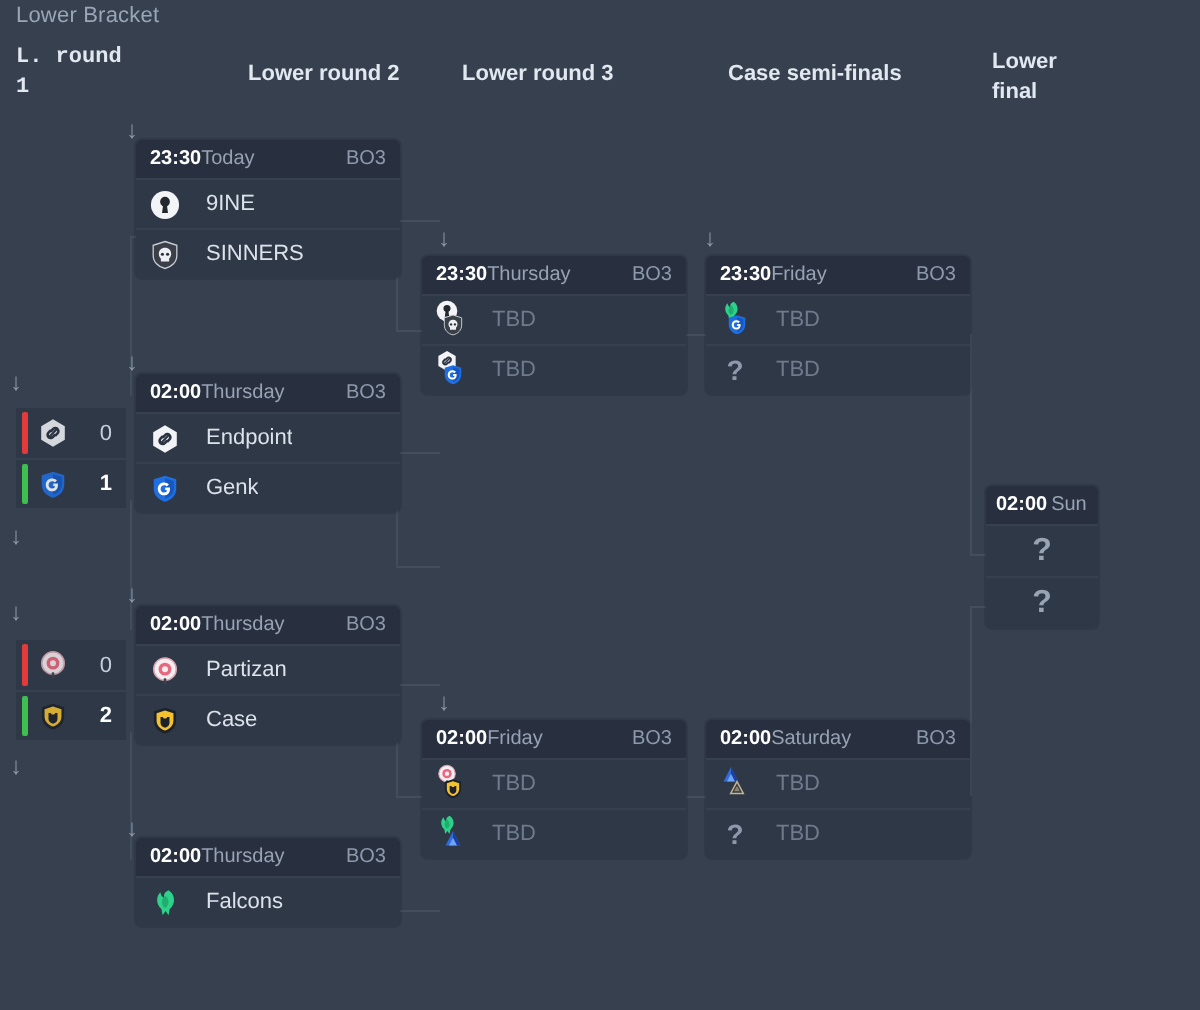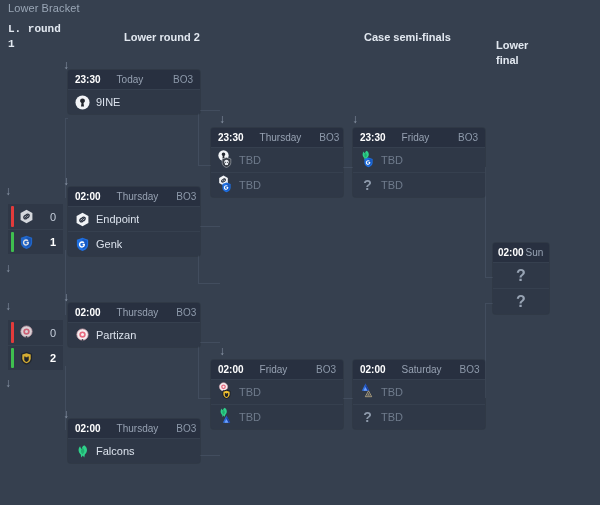--- a/index.html
+++ b/index.html
@@ -119,6 +119,7 @@
 
   <div class="round-head rh1">L. round 1</div>
   <div class="round-head rh2">Lower round 2</div>
+  <div class="round-head rh3">Lower round 3</div>
   <div class="round-head rh4">Case semi-finals</div>
   <div class="round-head rh5">Lower final</div>
 

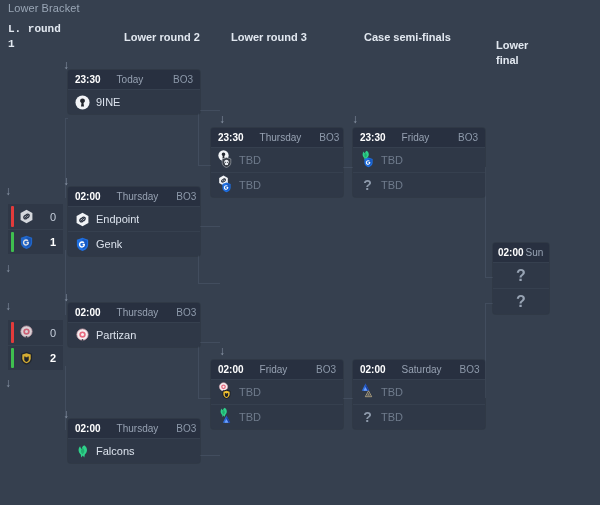--- a/index.html
+++ b/index.html
@@ -25,7 +25,7 @@
   .rh2 { left: 88px; top: 30px; width: 130px; padding-left: 36px; }
   .rh3 { left: 231px; top: 30px; width: 130px; }
   .rh4 { left: 364px; top: 30px; width: 130px; }
-  .rh5 { left: 496px; top: 38px; width: 50px; }
+  .rh5 { left: 496px; top: 24px; width: 50px; }
 
   
   .line { position: absolute; background: #424d5e; }

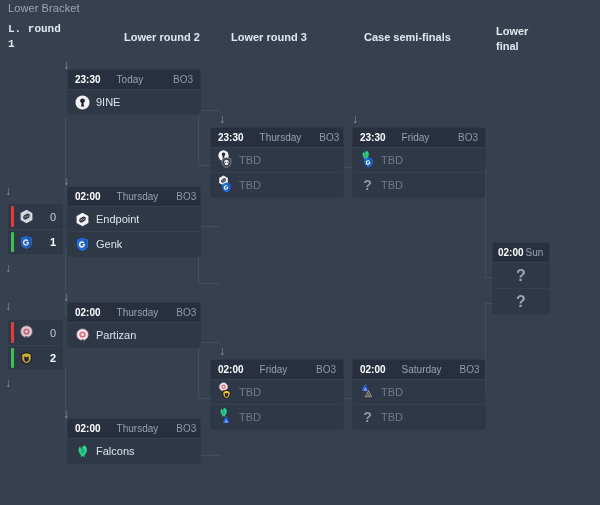--- a/index.html
+++ b/index.html
@@ -57,7 +57,7 @@
     white-space: nowrap;
   }
   .c-time { color: #ffffff; font-weight: bold; }
-  .c-day  { color: #97a2b2; margin-left: 16px; }
+  .c-day  { color: #97a2b2; margin-left: 0; }
   .c-bo   { color: #8d99aa; margin-left: auto; padding-left: 18px; }
   .card.final .card-head { padding: 0 5px; }
   .card.final .c-day { margin-left: 2px; }

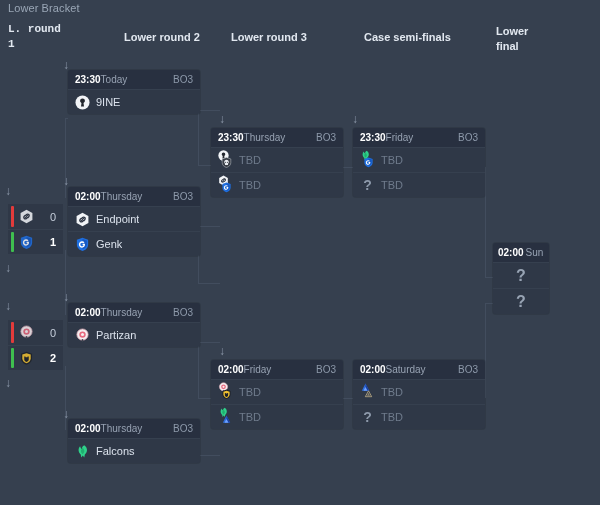--- a/index.html
+++ b/index.html
@@ -72,7 +72,7 @@
   }
   .team-row:first-of-type { border-top: none; }
   .team-row.tbd { color: #6f7b8c; }
-  .team-name { margin-left: 6px; white-space: nowrap; overflow: hidden; }
+  .team-name { margin-left: 13px; white-space: nowrap; overflow: hidden; }
   .card.final .team-row { justify-content: center; padding: 0; height: 26px; }
 
   

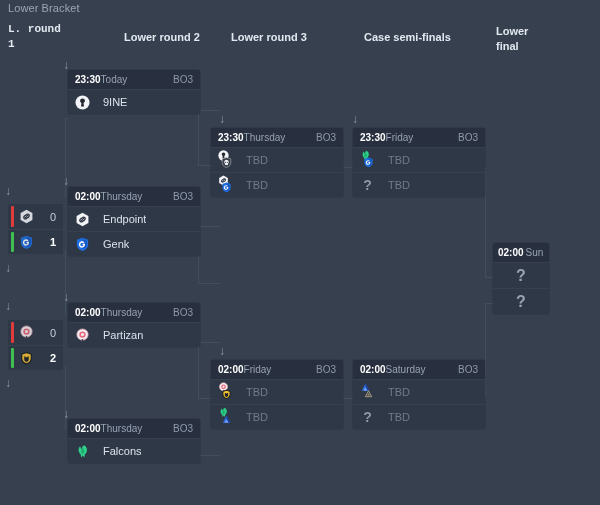--- a/index.html
+++ b/index.html
@@ -227,6 +227,17 @@
         </span>
         <span class="team-name">9INE</span>
       </div>
+      <div class="team-row">
+        <span class="logo">
+          <svg viewBox="0 0 16 16">
+            <path d="M8 .8l6.3 2v5.3c0 3.6-2.6 6.3-6.3 7.1-3.7-.8-6.3-3.5-6.3-7.1V2.8L8 .8z" fill="#3a3f48" stroke="#c9ced6" stroke-width=".7"></path>
+            <path d="M8 4.1c2 0 3.3 1.4 3.3 3.2 0 1.2-.5 2-1.1 2.6v1.6H5.8V9.9C5.2 9.3 4.7 8.5 4.7 7.3 4.7 5.5 6 4.1 8 4.1z" fill="#eceff3"></path>
+            <circle cx="6.6" cy="7.6" r=".85" fill="#2d323a"></circle>
+            <circle cx="9.4" cy="7.6" r=".85" fill="#2d323a"></circle>
+          </svg>
+        </span>
+        <span class="team-name">SINNERS</span>
+      </div>
     </div>
   <div class="card" style="left:68px; top:187px;">
       <div class="card-head">

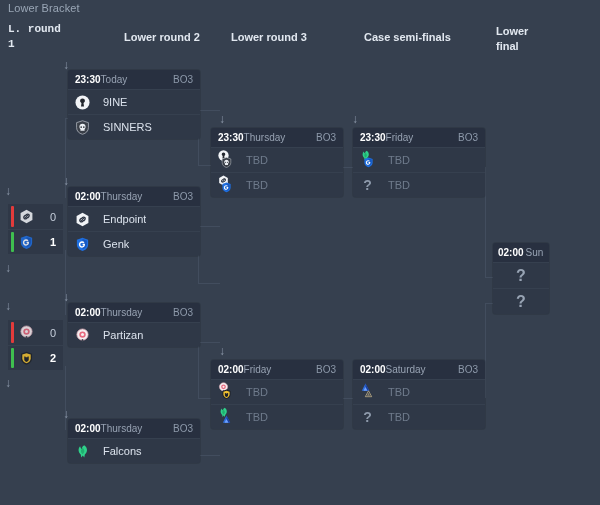--- a/index.html
+++ b/index.html
@@ -283,6 +283,17 @@
         </span>
         <span class="team-name">Partizan</span>
       </div>
+      <div class="team-row">
+        <span class="logo">
+          <svg viewBox="0 0 16 16">
+            <path d="M8 .9l5.9 1.9v5c0 3.4-2.4 6-5.9 6.9C4.5 13.8 2.1 11.2 2.1 7.8v-5L8 .9z" fill="#1d2129"></path>
+            <path d="M8 2.4l4.5 1.45v3.9c0 2.6-1.9 4.6-4.5 5.35-2.6-.75-4.5-2.75-4.5-5.35v-3.9L8 2.4z" fill="#f2c230"></path>
+            <path d="M5.6 5.9h4.8v3.1c0 1.2-1 2.2-2.4 2.6-1.4-.4-2.4-1.4-2.4-2.6V5.9z" fill="#1d2129"></path>
+            <rect x="6.9" y="4.6" width="2.2" height="2" rx=".6" fill="#f2c230"></rect>
+          </svg>
+        </span>
+        <span class="team-name">Case</span>
+      </div>
     </div>
   <div class="card" style="left:68px; top:419px;">
       <div class="card-head">

